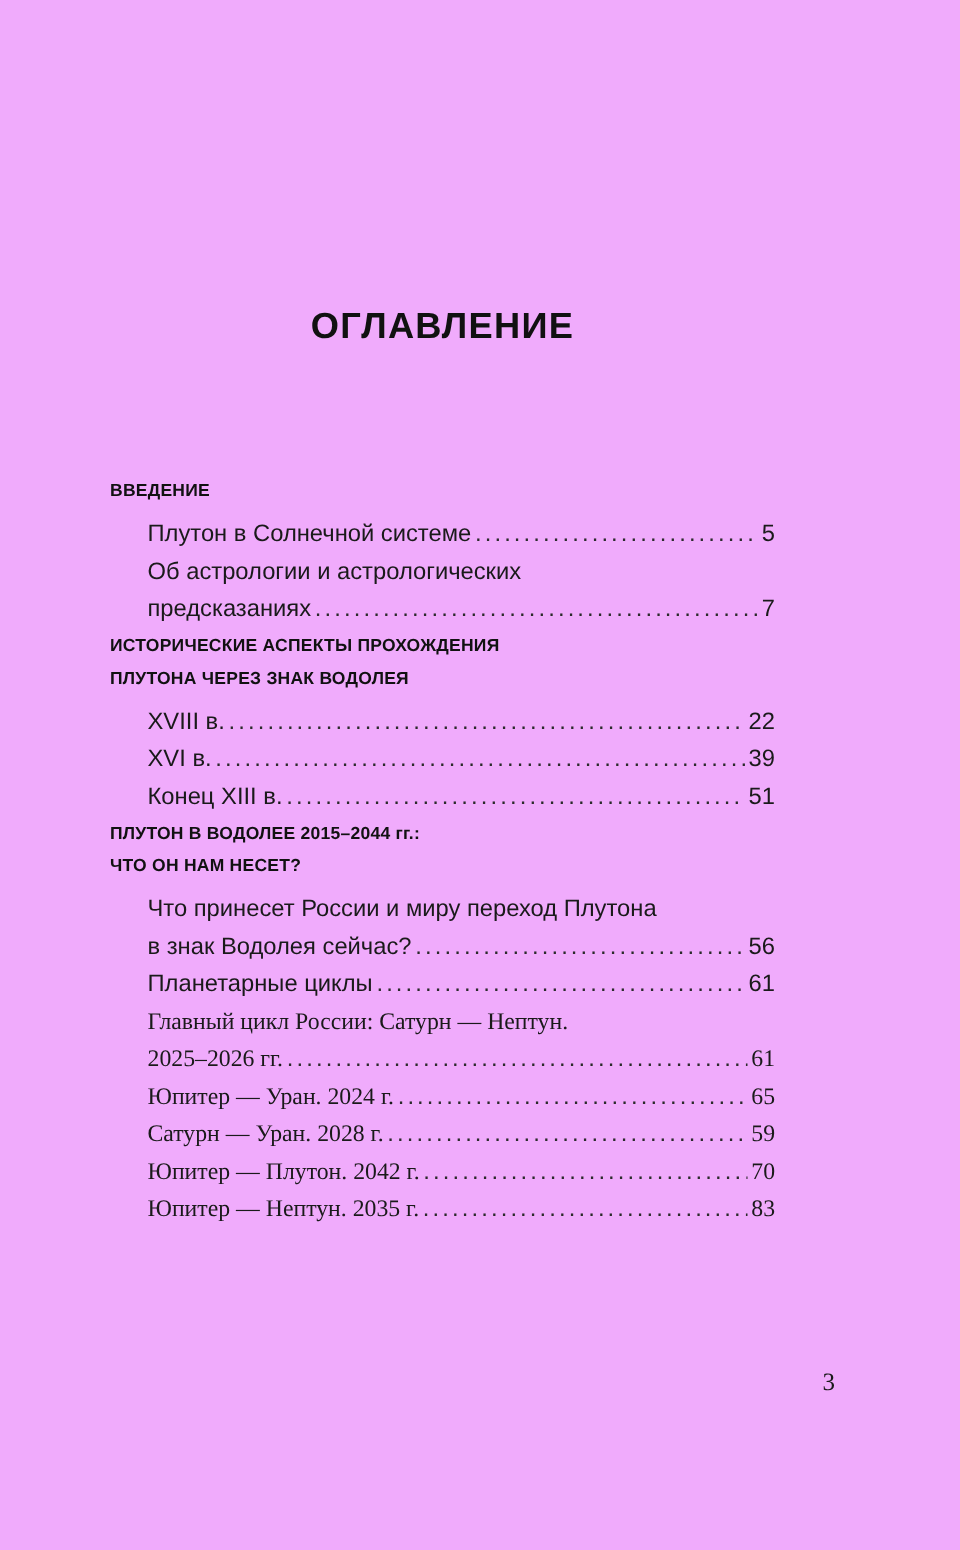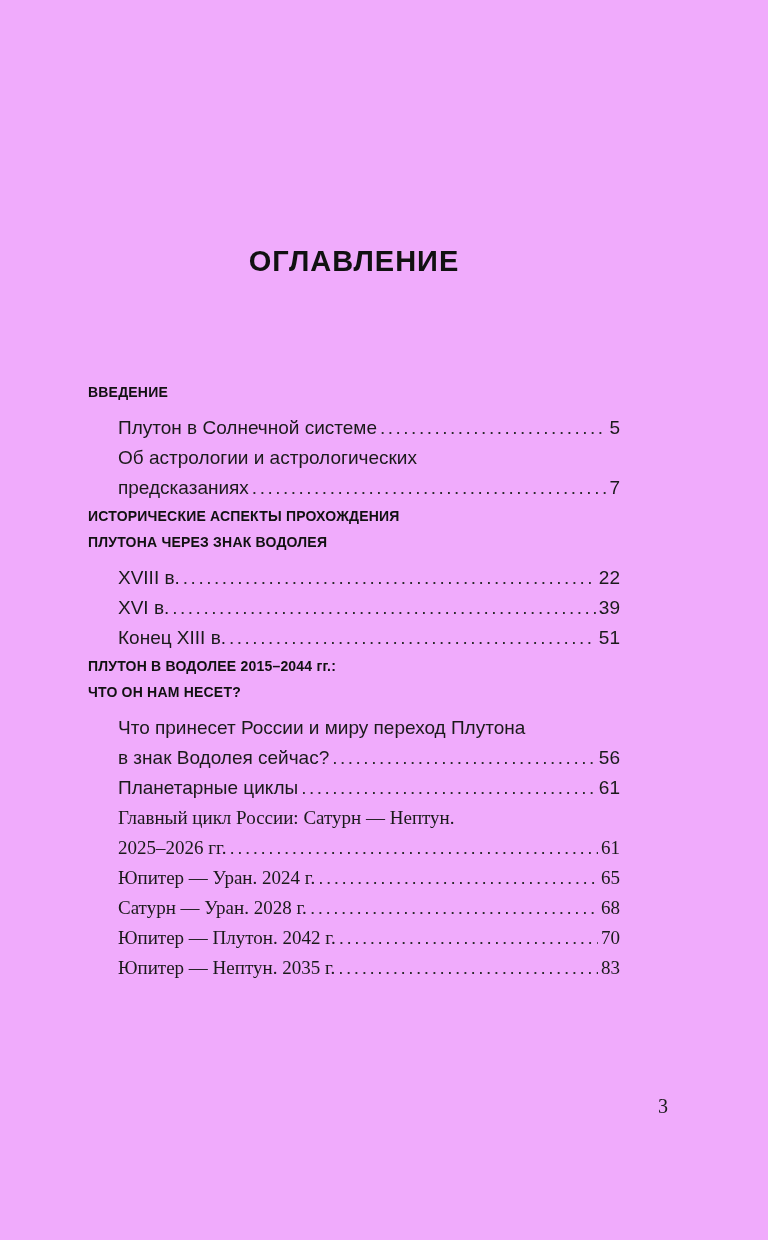--- a/index.html
+++ b/index.html
@@ -179,7 +179,7 @@
             <div class="entry-line last">
               <span class="label">Сатурн — Уран. 2028 г.</span>
               <span class="dots"></span>
-              <span class="pgnum">68</span>
+              <span class="pgnum">59</span>
             </div>
           </div>
           <div class="entry serif">

